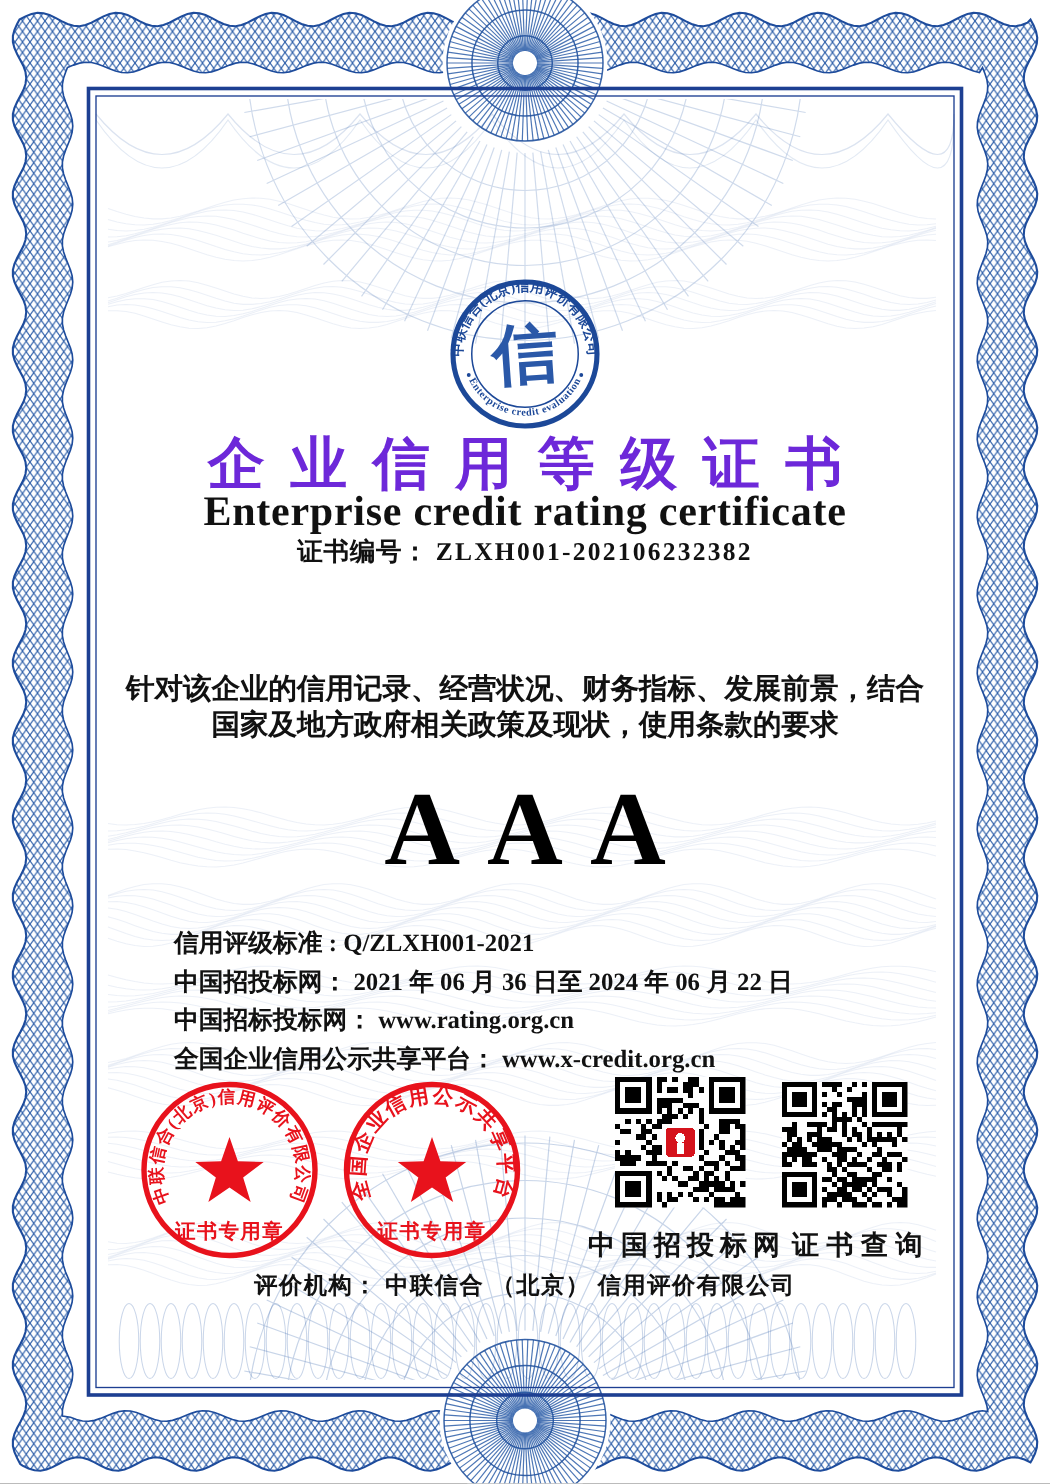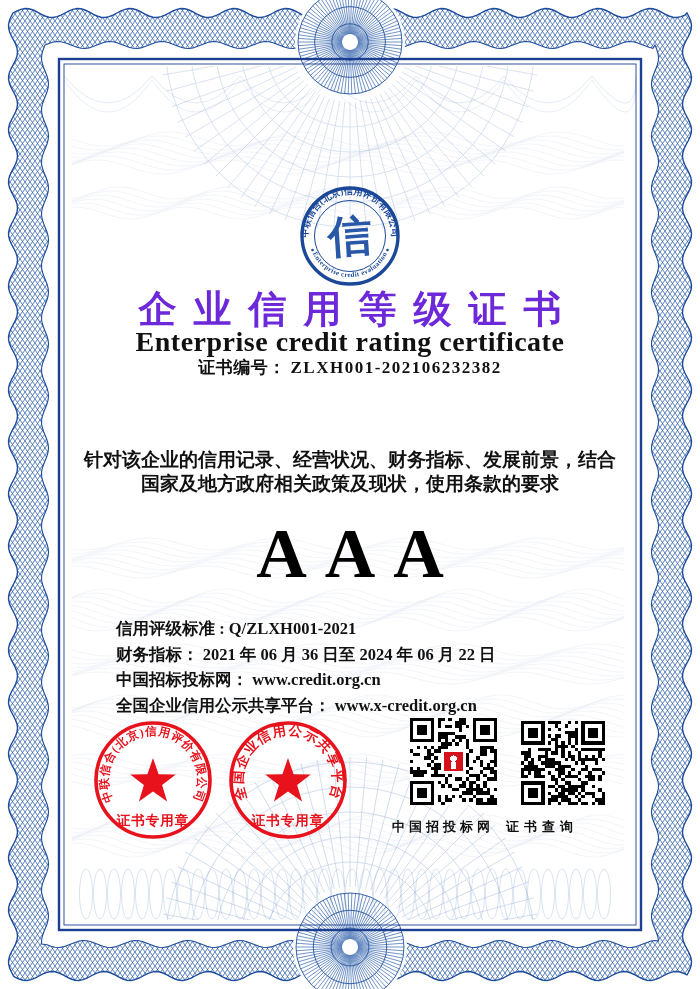--- a/index.html
+++ b/index.html
@@ -552,7 +552,7 @@
         <span>Q/ZLXH001-2021</span>
       </span>
       <span class="row">
-        <span>财务指标：</span>
+        <span>中国招投标网：</span>
         <span>2021 年 06 月 36 日至 2024 年 06 月 22 日</span>
       </span>
       <span class="row">

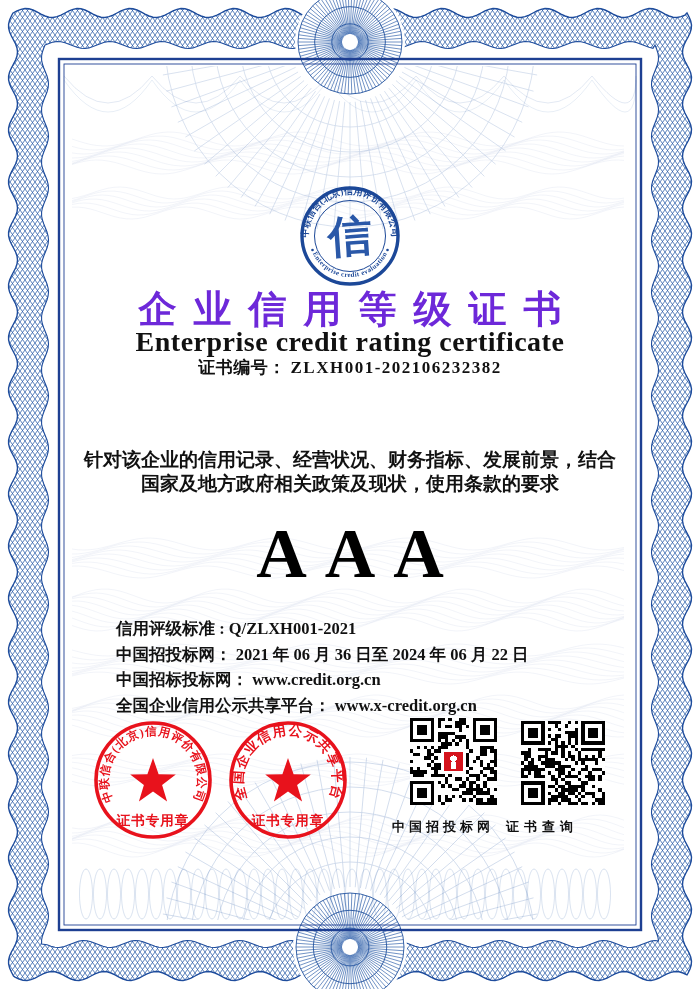--- a/index.html
+++ b/index.html
@@ -557,7 +557,7 @@
       </span>
       <span class="row">
         <span>中国招标投标网：</span>
-        <span>www.credit.org.cn</span>
+        <span>www.rating.org.cn</span>
       </span>
       <span class="row">
         <span>全国企业信用公示共享平台：</span>

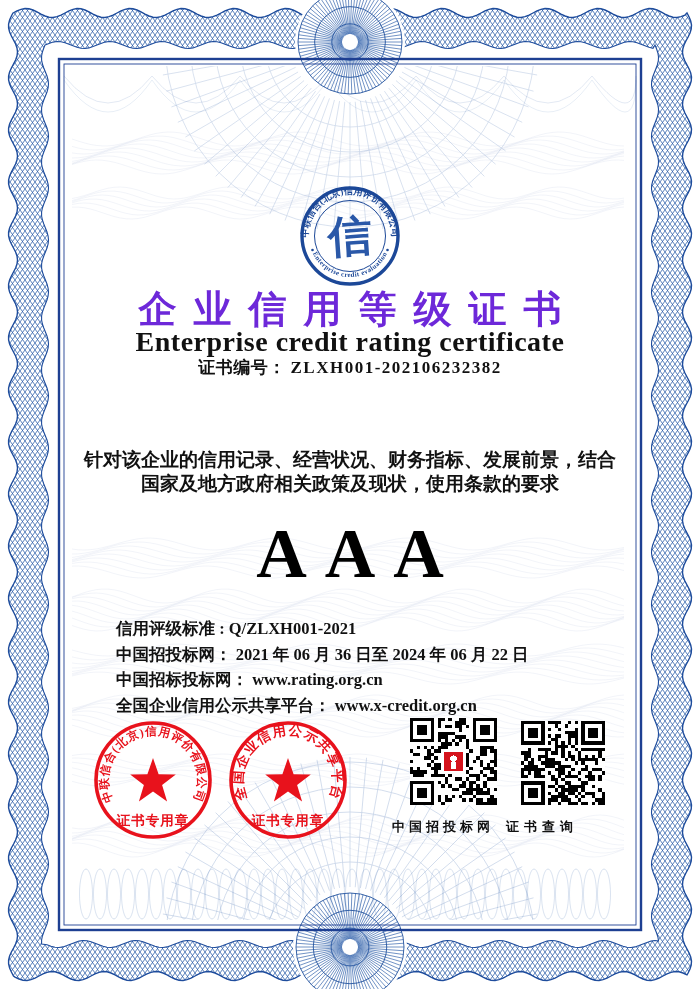--- a/index.html
+++ b/index.html
@@ -29,7 +29,7 @@
 
   .qr1{position:absolute;left:410px;top:718px;width:87px;height:87px;}
   .qr2{position:absolute;left:521px;top:721px;width:84px;height:84px;}
-  .qr-label{position:absolute;font-size:13px;letter-spacing:4px;font-weight:bold;text-align:left;white-space:nowrap;}
+  .qr-label{position:absolute;font-size:18px;letter-spacing:4px;font-weight:bold;text-align:right;white-space:nowrap;}
   .qr-label.l1{left:392px;width:124px;top:818px;}
   .qr-label.l2{left:506px;width:114px;top:818px;letter-spacing:5px;}
 

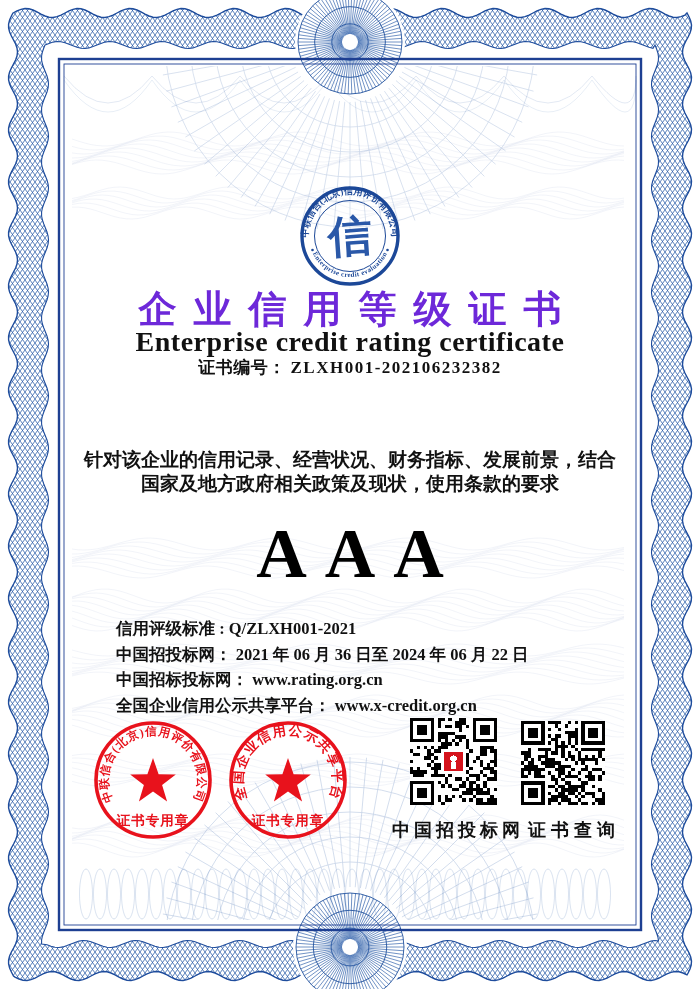--- a/index.html
+++ b/index.html
@@ -1039,6 +1039,7 @@
     <div class="qr-label l1">中国招投标网</div>
     <div class="qr-label l2">证书查询</div>
 
+    <div class="abs footer">评价机构： 中联信合 （北京） 信用评价有限公司</div>
   </div>
 </div>
 

